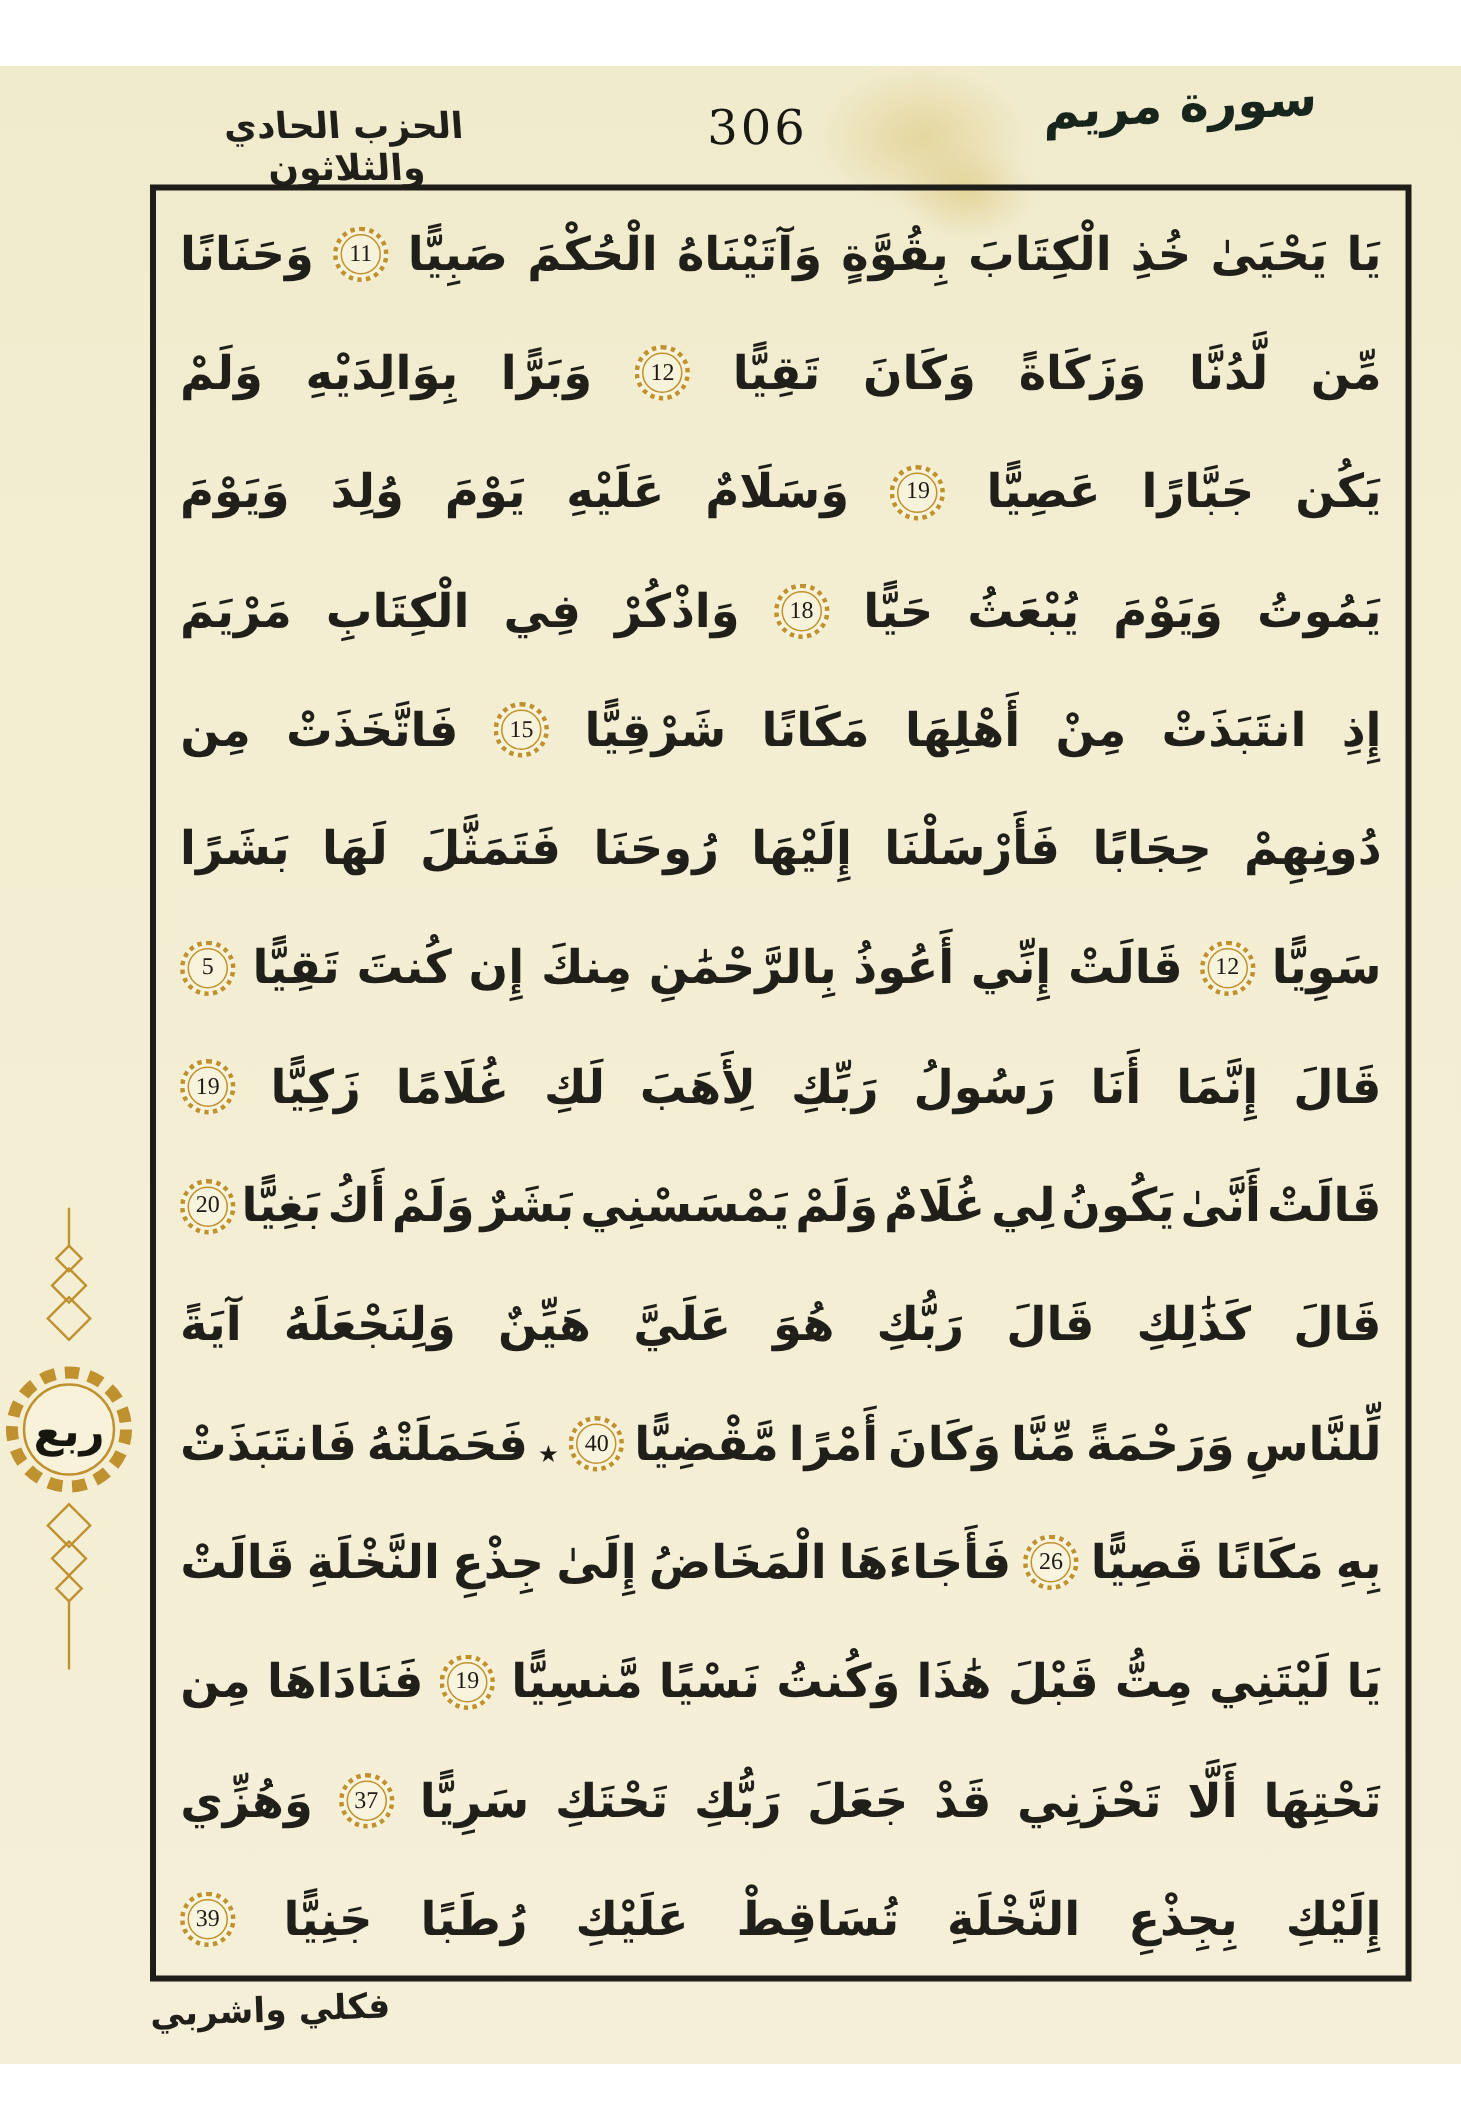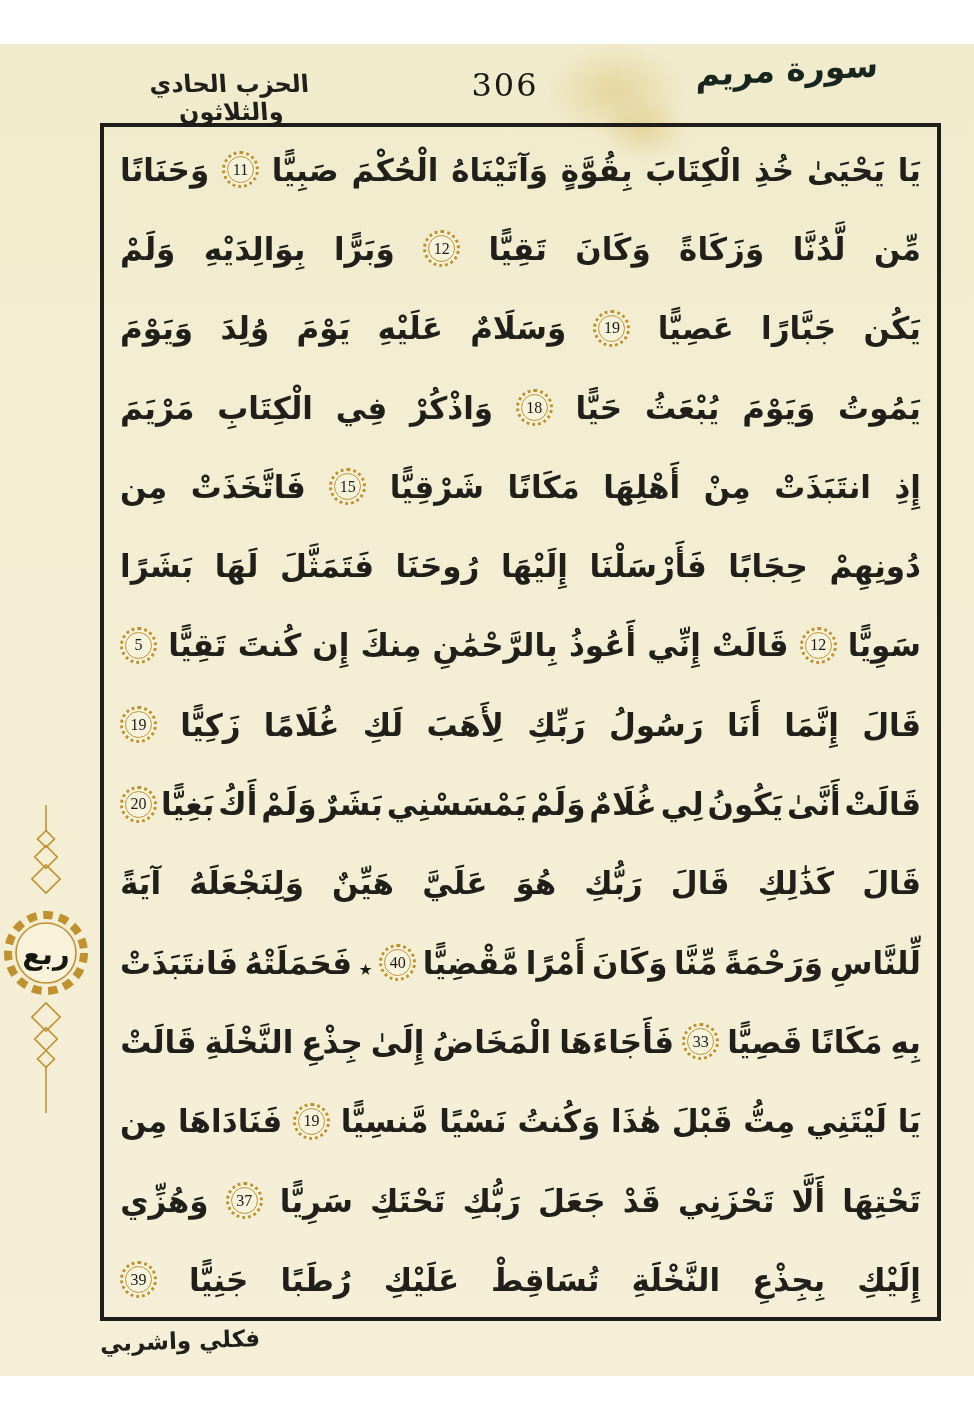--- a/index.html
+++ b/index.html
@@ -234,7 +234,7 @@
           <span class="word">بِهِ</span>
           <span class="word">مَكَانًا</span>
           <span class="word">قَصِيًّا</span>
-          <span class="verse-marker">33</span>
+          <span class="verse-marker">26</span>
           <span class="word">فَأَجَاءَهَا</span>
           <span class="word">الْمَخَاضُ</span>
           <span class="word">إِلَىٰ</span>

